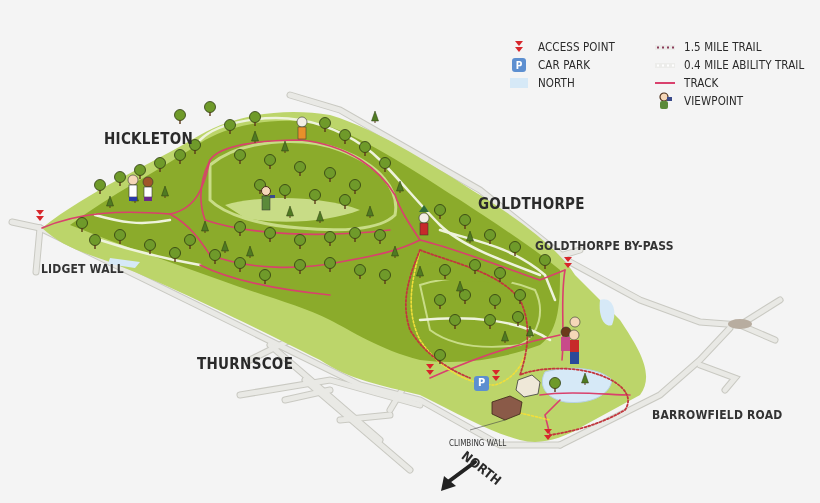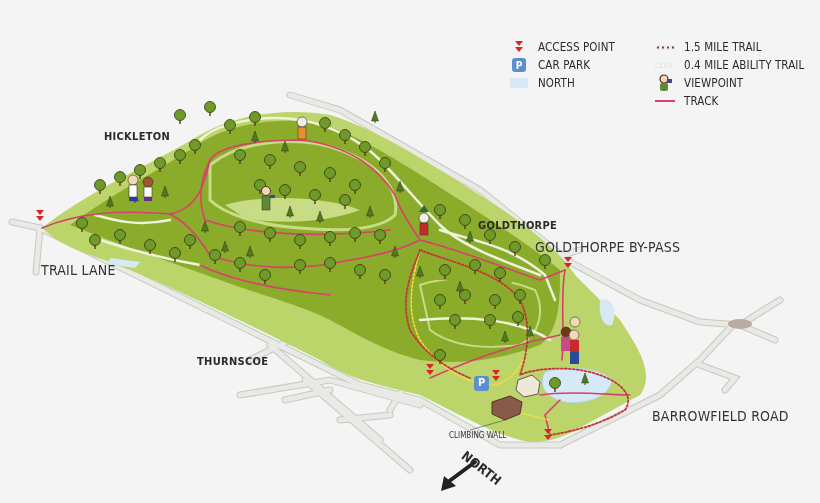--- a/index.html
+++ b/index.html
@@ -338,6 +338,14 @@
     </div>
     <div class="lg-item">
       <span class="lg-sym">
+        <svg width="20" height="4" viewBox="0 0 20 4">
+            <rect y="1" width="20" height="2" fill="#d9416d"></rect>
+          </svg>
+      </span>
+      <span>TRACK</span>
+    </div>
+    <div class="lg-item">
+      <span class="lg-sym">
         <svg width="16" height="18" viewBox="0 0 16 18">
             <circle cx="7" cy="5" r="4" fill="#f5d7b8" stroke="#4a2e1a" stroke-width="1.2"></circle>
             <rect x="3" y="9" width="8" height="8" rx="2" fill="#5b8a3a"></rect>
@@ -346,14 +354,6 @@
       </span>
       <span>VIEWPOINT</span>
     </div>
-    <div class="lg-item">
-      <span class="lg-sym">
-        <svg width="20" height="4" viewBox="0 0 20 4">
-            <rect y="1" width="20" height="2" fill="#d9416d"></rect>
-          </svg>
-      </span>
-      <span>TRACK</span>
-    </div>
   </div>
 </div>
 

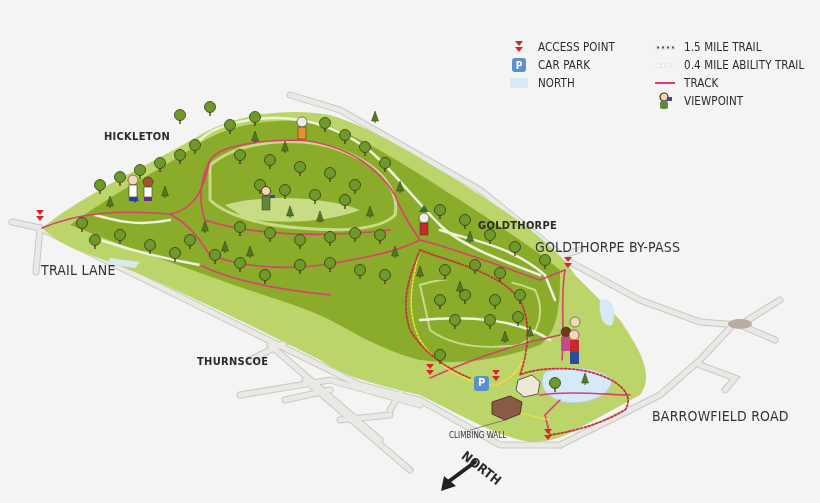--- a/index.html
+++ b/index.html
@@ -15,7 +15,7 @@
   .pbox { width:14px; height:14px; background:#5d8fd0; color:#fff; font-weight:bold; font-size:10px; border-radius:3px; display:flex; align-items:center; justify-content:center; }
   .dots { width:20px; height:5px; }
   .label { position:absolute; color:#2a2a2a; white-space:nowrap; }
-  .place { font-weight:bold; font-size:11px; letter-spacing:0.3px; }
+  .place { font-weight:bold; font-size:15px; letter-spacing:0.3px; }
   .road { font-size:14px; letter-spacing:0.2px; color:#333; }
   .small { font-size:8px; color:#333; }
   .north { font-weight:bold; font-size:13px; transform:rotate(38deg); transform-origin:left top; }

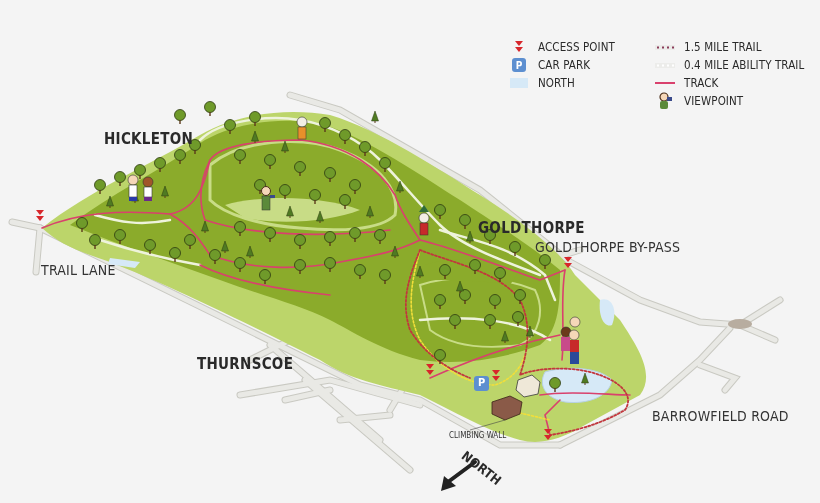--- a/index.html
+++ b/index.html
@@ -273,7 +273,7 @@
 <div class="label" style="left:478px;top:376px;color:#fff;font-weight:bold;font-size:11px;">P</div>
 
 <div class="label place" style="left:104px;top:130px;">HICKLETON</div>
-<div class="label place" style="left:478px;top:195px;margin-top:24px;">GOLDTHORPE</div>
+<div class="label place" style="left:478px;top:195px;">GOLDTHORPE</div>
 <div class="label place" style="left:197px;top:355px;">THURNSCOE</div>
 
 <div class="label road" style="left:41px;top:262px;">TRAIL LANE</div>

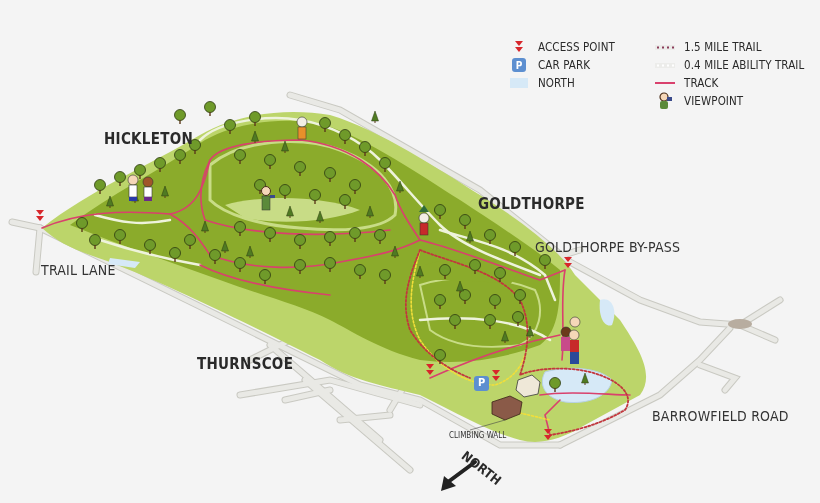--- a/index.html
+++ b/index.html
@@ -16,7 +16,7 @@
   .dots { width:20px; height:5px; }
   .label { position:absolute; color:#2a2a2a; white-space:nowrap; }
   .place { font-weight:bold; font-size:15px; letter-spacing:0.3px; }
-  .road { font-size:14px; letter-spacing:0.2px; color:#333; }
+  .road { font-size:12px; letter-spacing:0.2px; color:#333;font-weight:bold; }
   .small { font-size:8px; color:#333; }
   .north { font-weight:bold; font-size:13px; transform:rotate(38deg); transform-origin:left top; }
 </style>

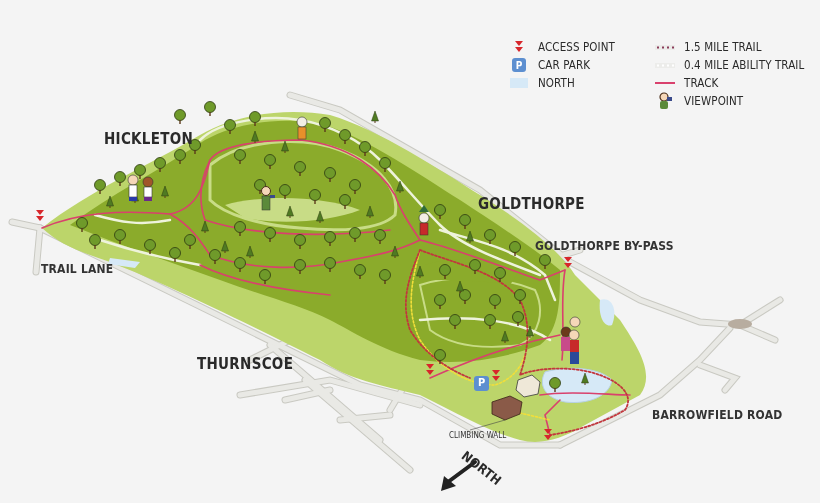--- a/index.html
+++ b/index.html
@@ -276,7 +276,7 @@
 <div class="label place" style="left:478px;top:195px;">GOLDTHORPE</div>
 <div class="label place" style="left:197px;top:355px;">THURNSCOE</div>
 
-<div class="label road" style="left:41px;top:262px;">TRAIL LANE</div>
+<div class="label road" style="left:41px;top:262px;">LIDGET WALL</div>
 <div class="label road" style="left:535px;top:239px;">GOLDTHORPE BY-PASS</div>
 <div class="label road" style="left:652px;top:408px;">BARROWFIELD ROAD</div>
 

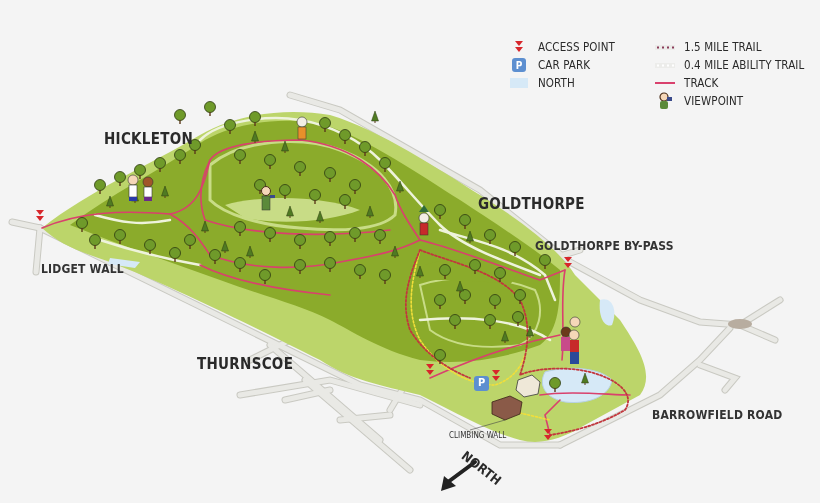--- a/index.html
+++ b/index.html
@@ -17,7 +17,7 @@
   .label { position:absolute; color:#2a2a2a; white-space:nowrap; }
   .place { font-weight:bold; font-size:15px; letter-spacing:0.3px; }
   .road { font-size:12px; letter-spacing:0.2px; color:#333;font-weight:bold; }
-  .small { font-size:8px; color:#333; }
+  .small { font-size:8px; color:#333;margin-top:8px; }
   .north { font-weight:bold; font-size:13px; transform:rotate(38deg); transform-origin:left top; }
 </style>
 </head>

